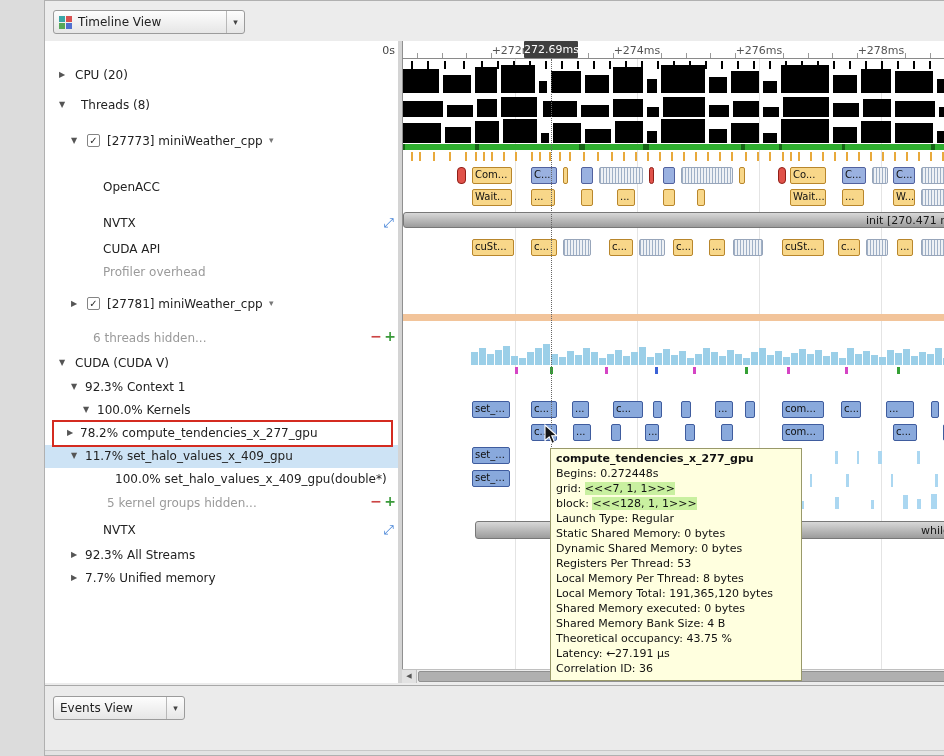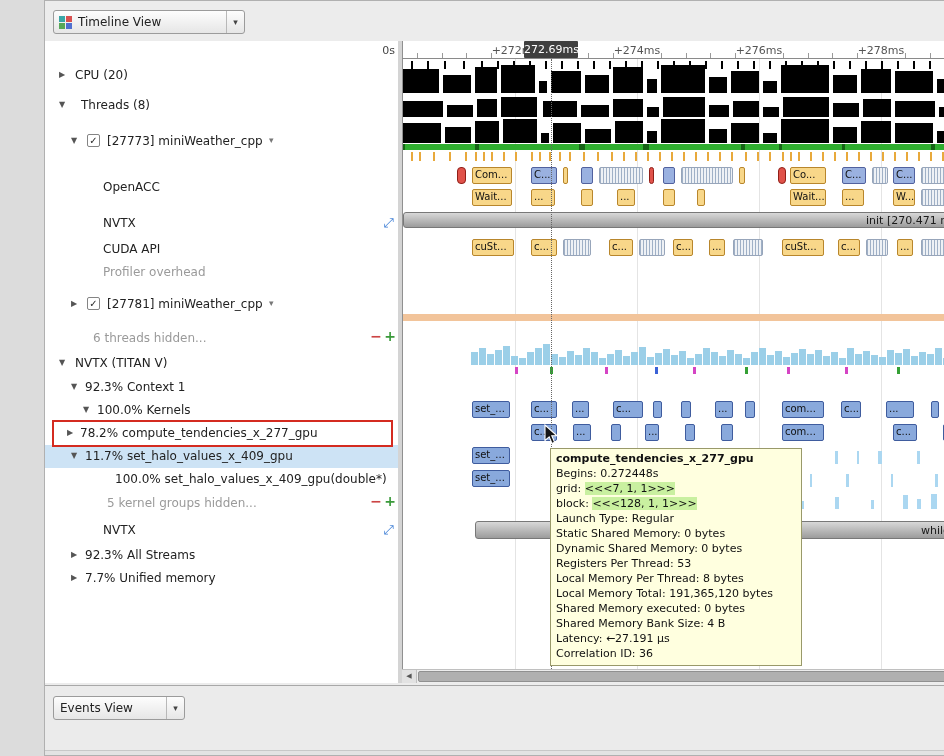--- a/index.html
+++ b/index.html
@@ -133,7 +133,7 @@
     </div>
     <div class="trow" style="top:351px">
       <span class="arr" style="left:14px">▼</span>
-      <span class="tlabel" style="left:30px">NVTX (TITAN V)</span>
+      <span class="tlabel" style="left:30px">CUDA (CUDA V)</span>
     </div>
     <div class="trow" style="top:375px">
       <span class="arr" style="left:26px">▼</span>

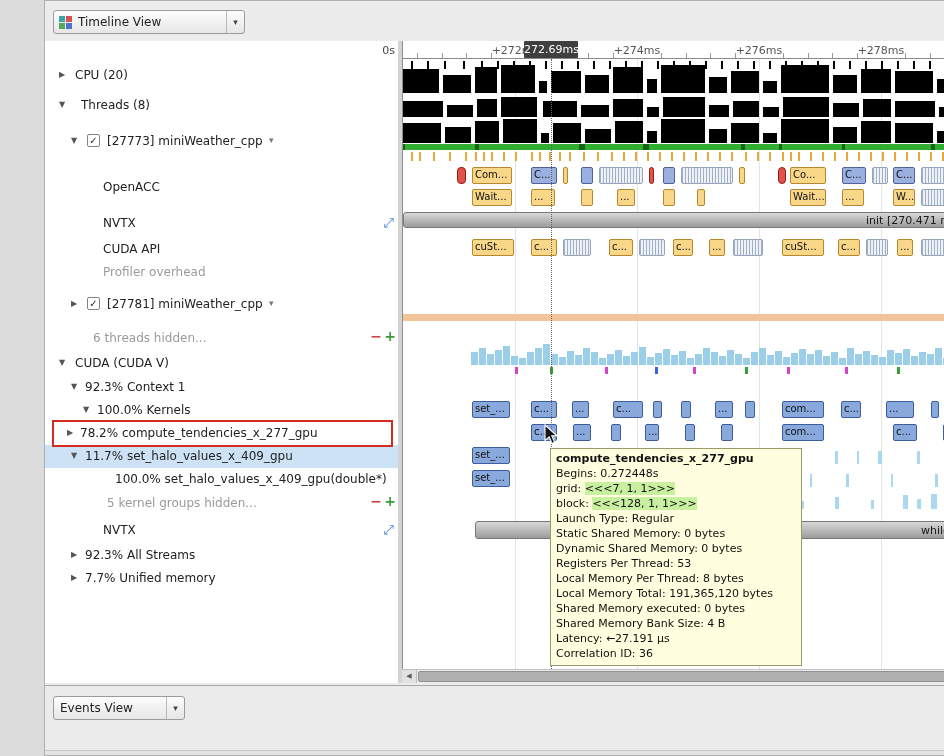--- a/index.html
+++ b/index.html
@@ -553,6 +553,7 @@
         <div class="tt-line">Local Memory Total: 191,365,120 bytes</div>
         <div class="tt-line">Shared Memory executed: 0 bytes</div>
         <div class="tt-line">Shared Memory Bank Size: 4 B</div>
+        <div class="tt-line">Theoretical occupancy: 43.75 %</div>
         <div class="tt-line">Latency: ←27.191 μs</div>
         <div class="tt-line">Correlation ID: 36</div>
       </div>

